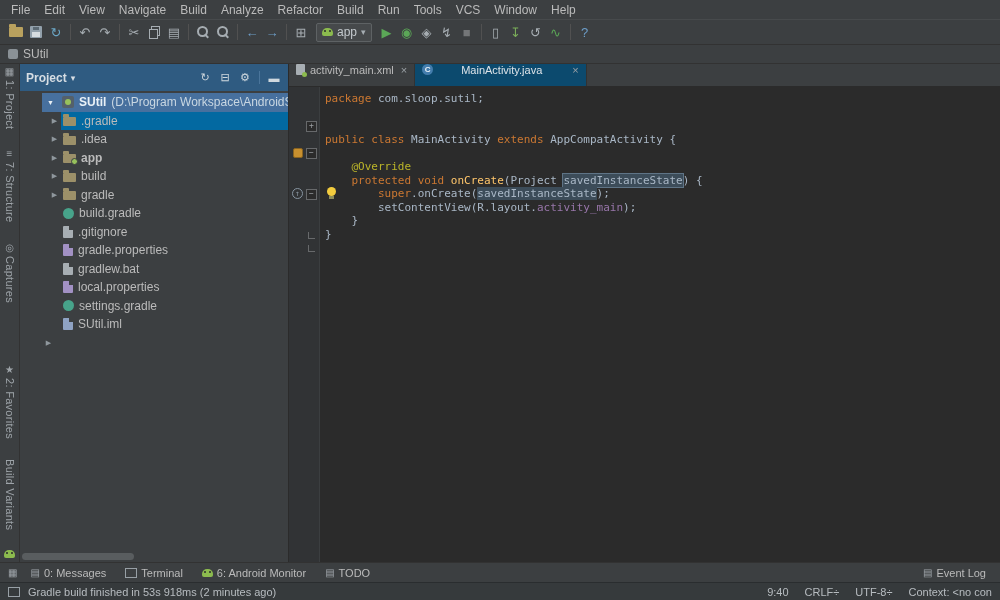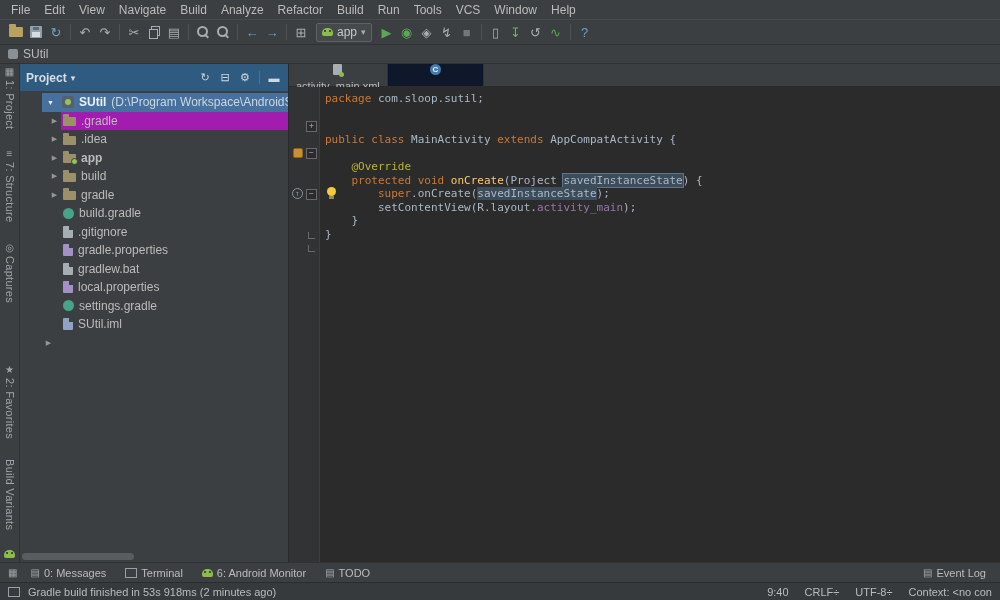--- a/index.html
+++ b/index.html
@@ -77,7 +77,7 @@
   
   .editor-col{flex:1;display:flex;flex-direction:column;min-width:0;}
   .tabs{height:22px;display:flex;background:#3c3f41;border-bottom:1px solid #2b2b2b;flex:none;}
-  .tab{display:flex;align-items:center;gap:5px;padding:0 7px;border-right:1px solid #323232;color:#bbbbbb;font-size:11px;cursor:default;flex-direction:column;}
+  .tab{display:flex;align-items:flex-start;gap:5px;padding:0 7px;border-right:1px solid #323232;color:#bbbbbb;font-size:11px;cursor:default;}
   .tab.active{background:#0f172a;color:#dde3e8;gap:28px;}
   .tab .close{color:#9aa0a5;font-size:11px;margin-left:2px;}
   .ic-xmlfile{position:relative;width:9px;height:11px;background:#a7aeb3;border-radius:1px;flex:none;}

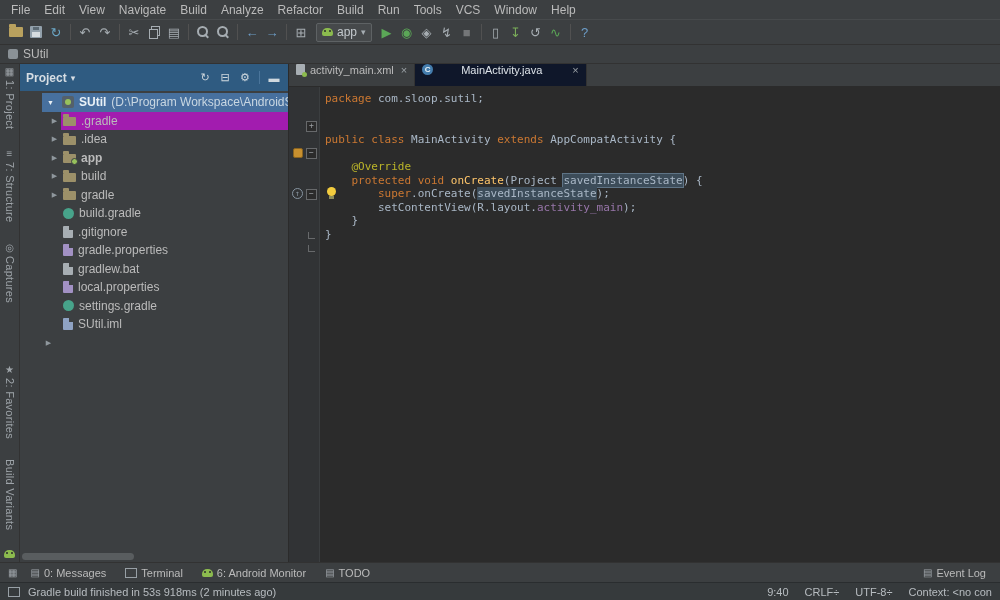--- a/index.html
+++ b/index.html
@@ -78,7 +78,7 @@
   .editor-col{flex:1;display:flex;flex-direction:column;min-width:0;}
   .tabs{height:22px;display:flex;background:#3c3f41;border-bottom:1px solid #2b2b2b;flex:none;}
   .tab{display:flex;align-items:flex-start;gap:5px;padding:0 7px;border-right:1px solid #323232;color:#bbbbbb;font-size:11px;cursor:default;}
-  .tab.active{background:#0f172a;color:#dde3e8;gap:28px;}
+  .tab.active{background:#0c4a6e;color:#dde3e8;gap:28px;}
   .tab .close{color:#9aa0a5;font-size:11px;margin-left:2px;}
   .ic-xmlfile{position:relative;width:9px;height:11px;background:#a7aeb3;border-radius:1px;flex:none;}
   .ic-xmlfile::after{content:"";position:absolute;right:-2px;bottom:-2px;width:5px;height:5px;border-radius:50%;background:#8cbb4e;}

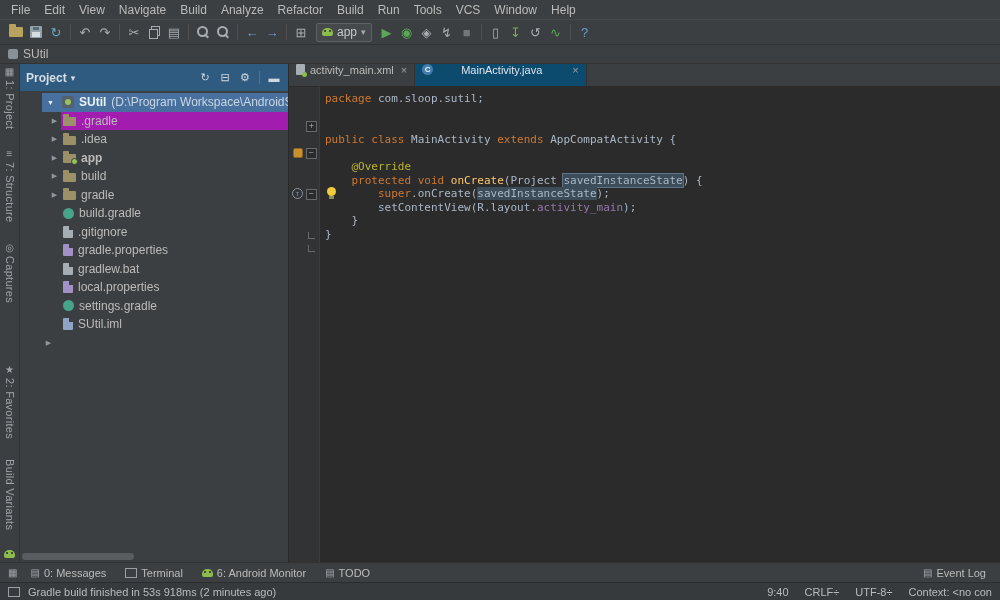--- a/index.html
+++ b/index.html
@@ -53,7 +53,7 @@
   .rowbg{display:flex;align-items:center;gap:5px;flex:1;height:100%;padding-left:2px;min-width:0;}
   .rowbg.sel-blue{background:#47709e;color:#eaf1f7;}
   .rowbg.sel-blue .arrow{color:#e7eef4;}
-  .rowbg.sel-gray{background:#a21caf;}
+  .rowbg.sel-gray{background:#0369a1;}
   .tlabel{font-size:12px;}
   .tbold{font-weight:bold;}
   .tpath{color:#9fb0bd;font-size:12px;}

